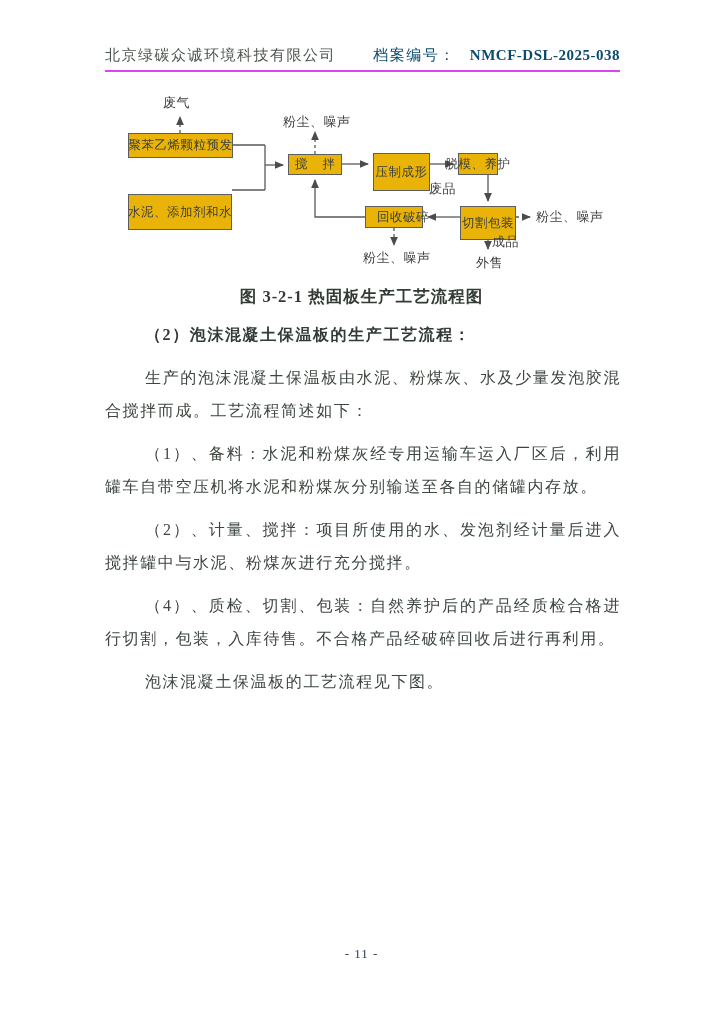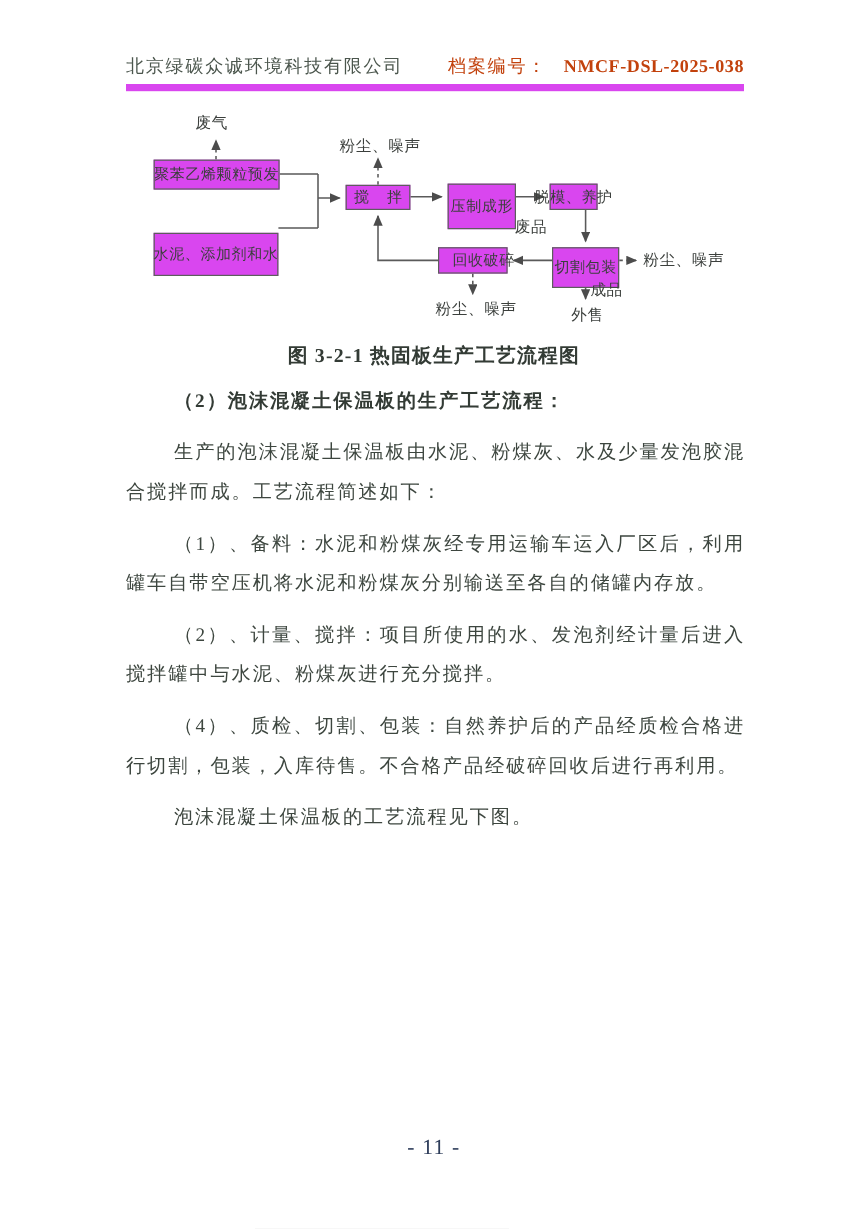--- a/index.html
+++ b/index.html
@@ -24,7 +24,7 @@
     justify-content: space-between;
     align-items: center;
     padding-bottom: 5px;
-    border-bottom: 6px solid #d946ef;
+    border-bottom: 2px solid #d946ef;
     font-size: 15px;
     letter-spacing: 1.5px;
     color: #4b564d;

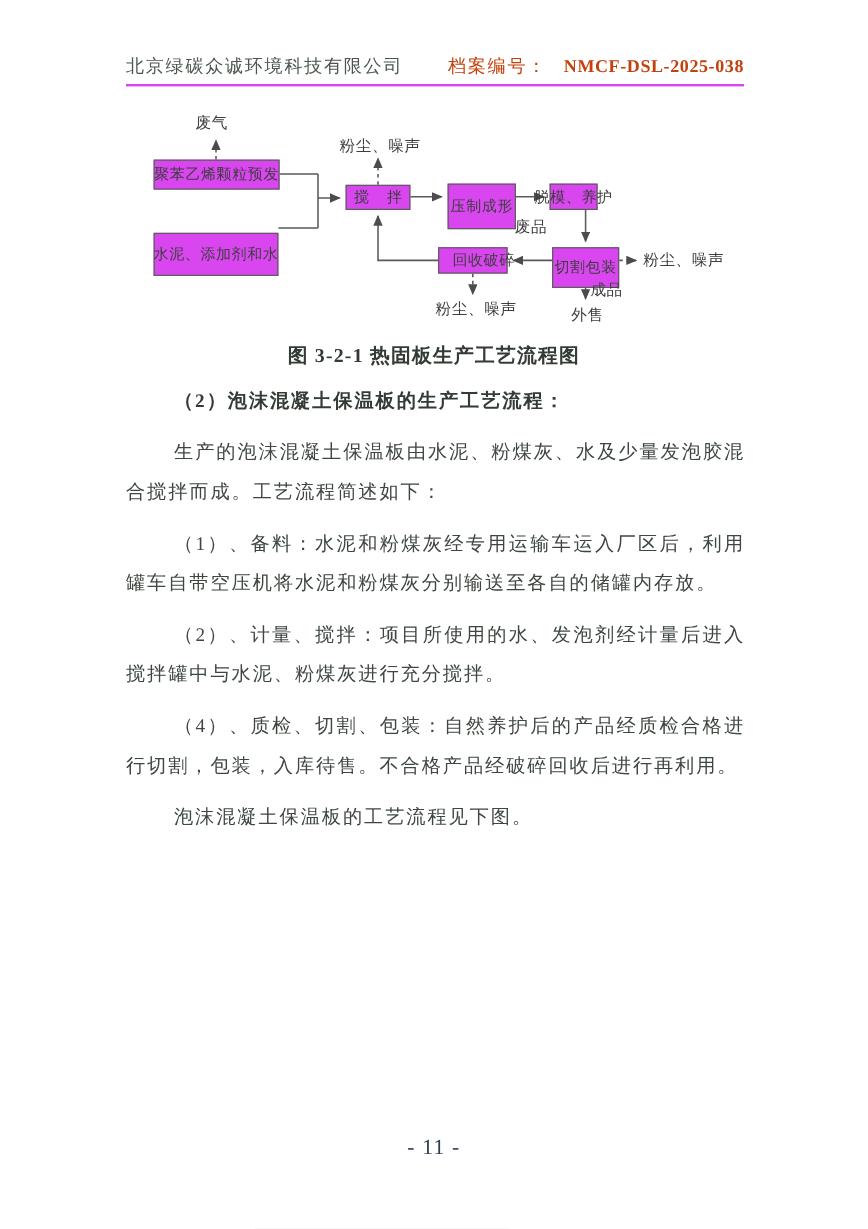--- a/index.html
+++ b/index.html
@@ -29,7 +29,7 @@
     letter-spacing: 1.5px;
     color: #4b564d;
   }
-  .header .archive { color: #c2410c; white-space: nowrap; }
+  .header .archive { color: #0c4a6e; white-space: nowrap; }
   .header .archive .num { margin-left: 14px; letter-spacing: 0.5px; font-weight: 600; }
 
   

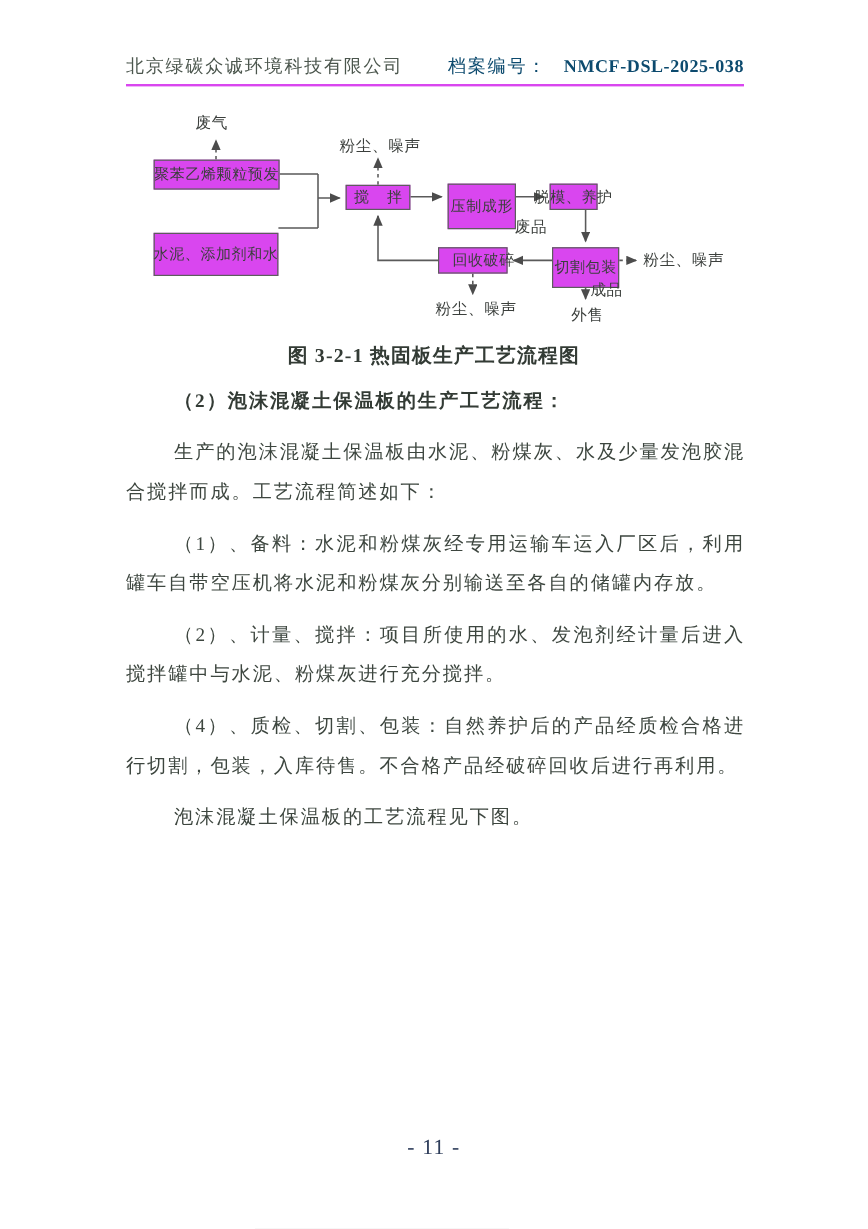--- a/index.html
+++ b/index.html
@@ -52,7 +52,7 @@
     color: #3b3f3c;
     white-space: nowrap;
     box-sizing: border-box;
-    background: #d946ef;
+    background: #eab308;
   }
   .flabel {
     position: absolute;

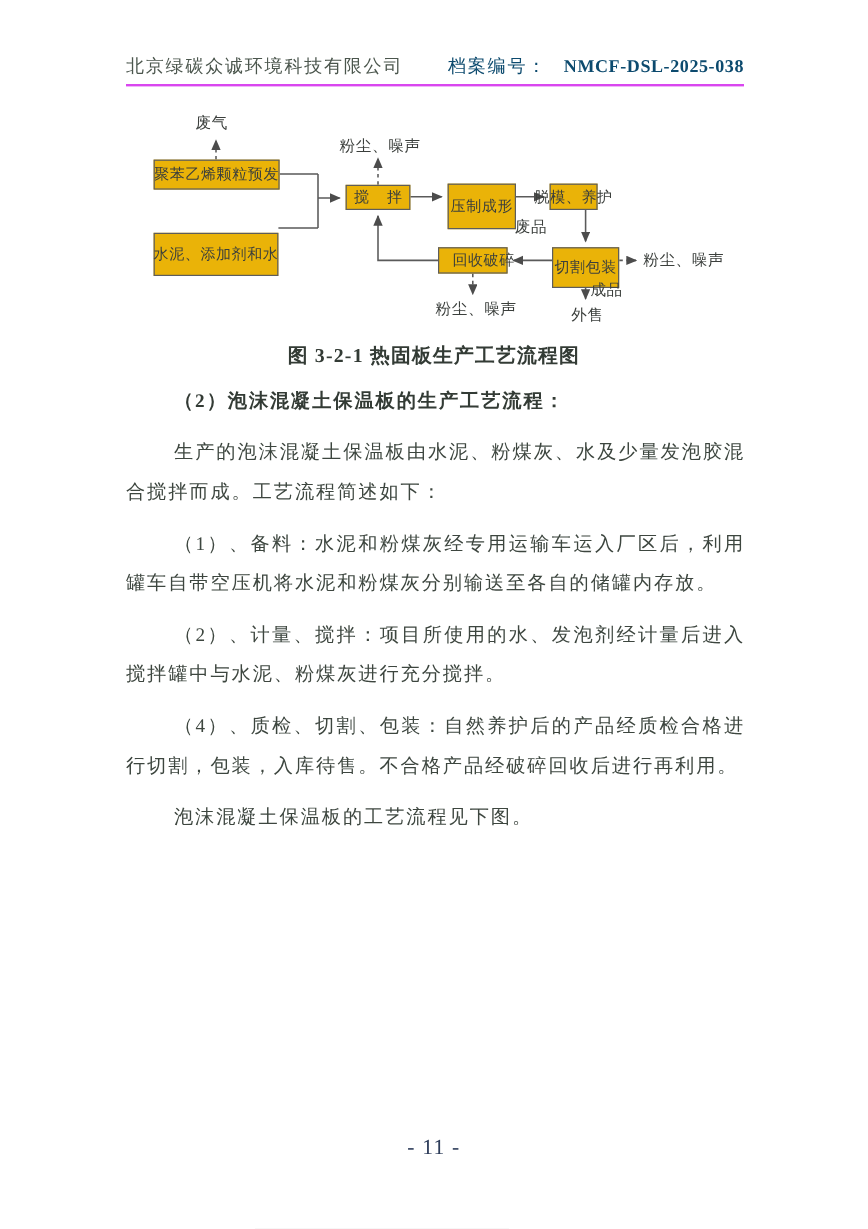--- a/index.html
+++ b/index.html
@@ -103,7 +103,7 @@
     top: 946px;
     width: 723px;
     text-align: center;
-    font-size: 18px;
+    font-size: 13px;
     letter-spacing: 1px;
     color: #2e3d5a;
   }

